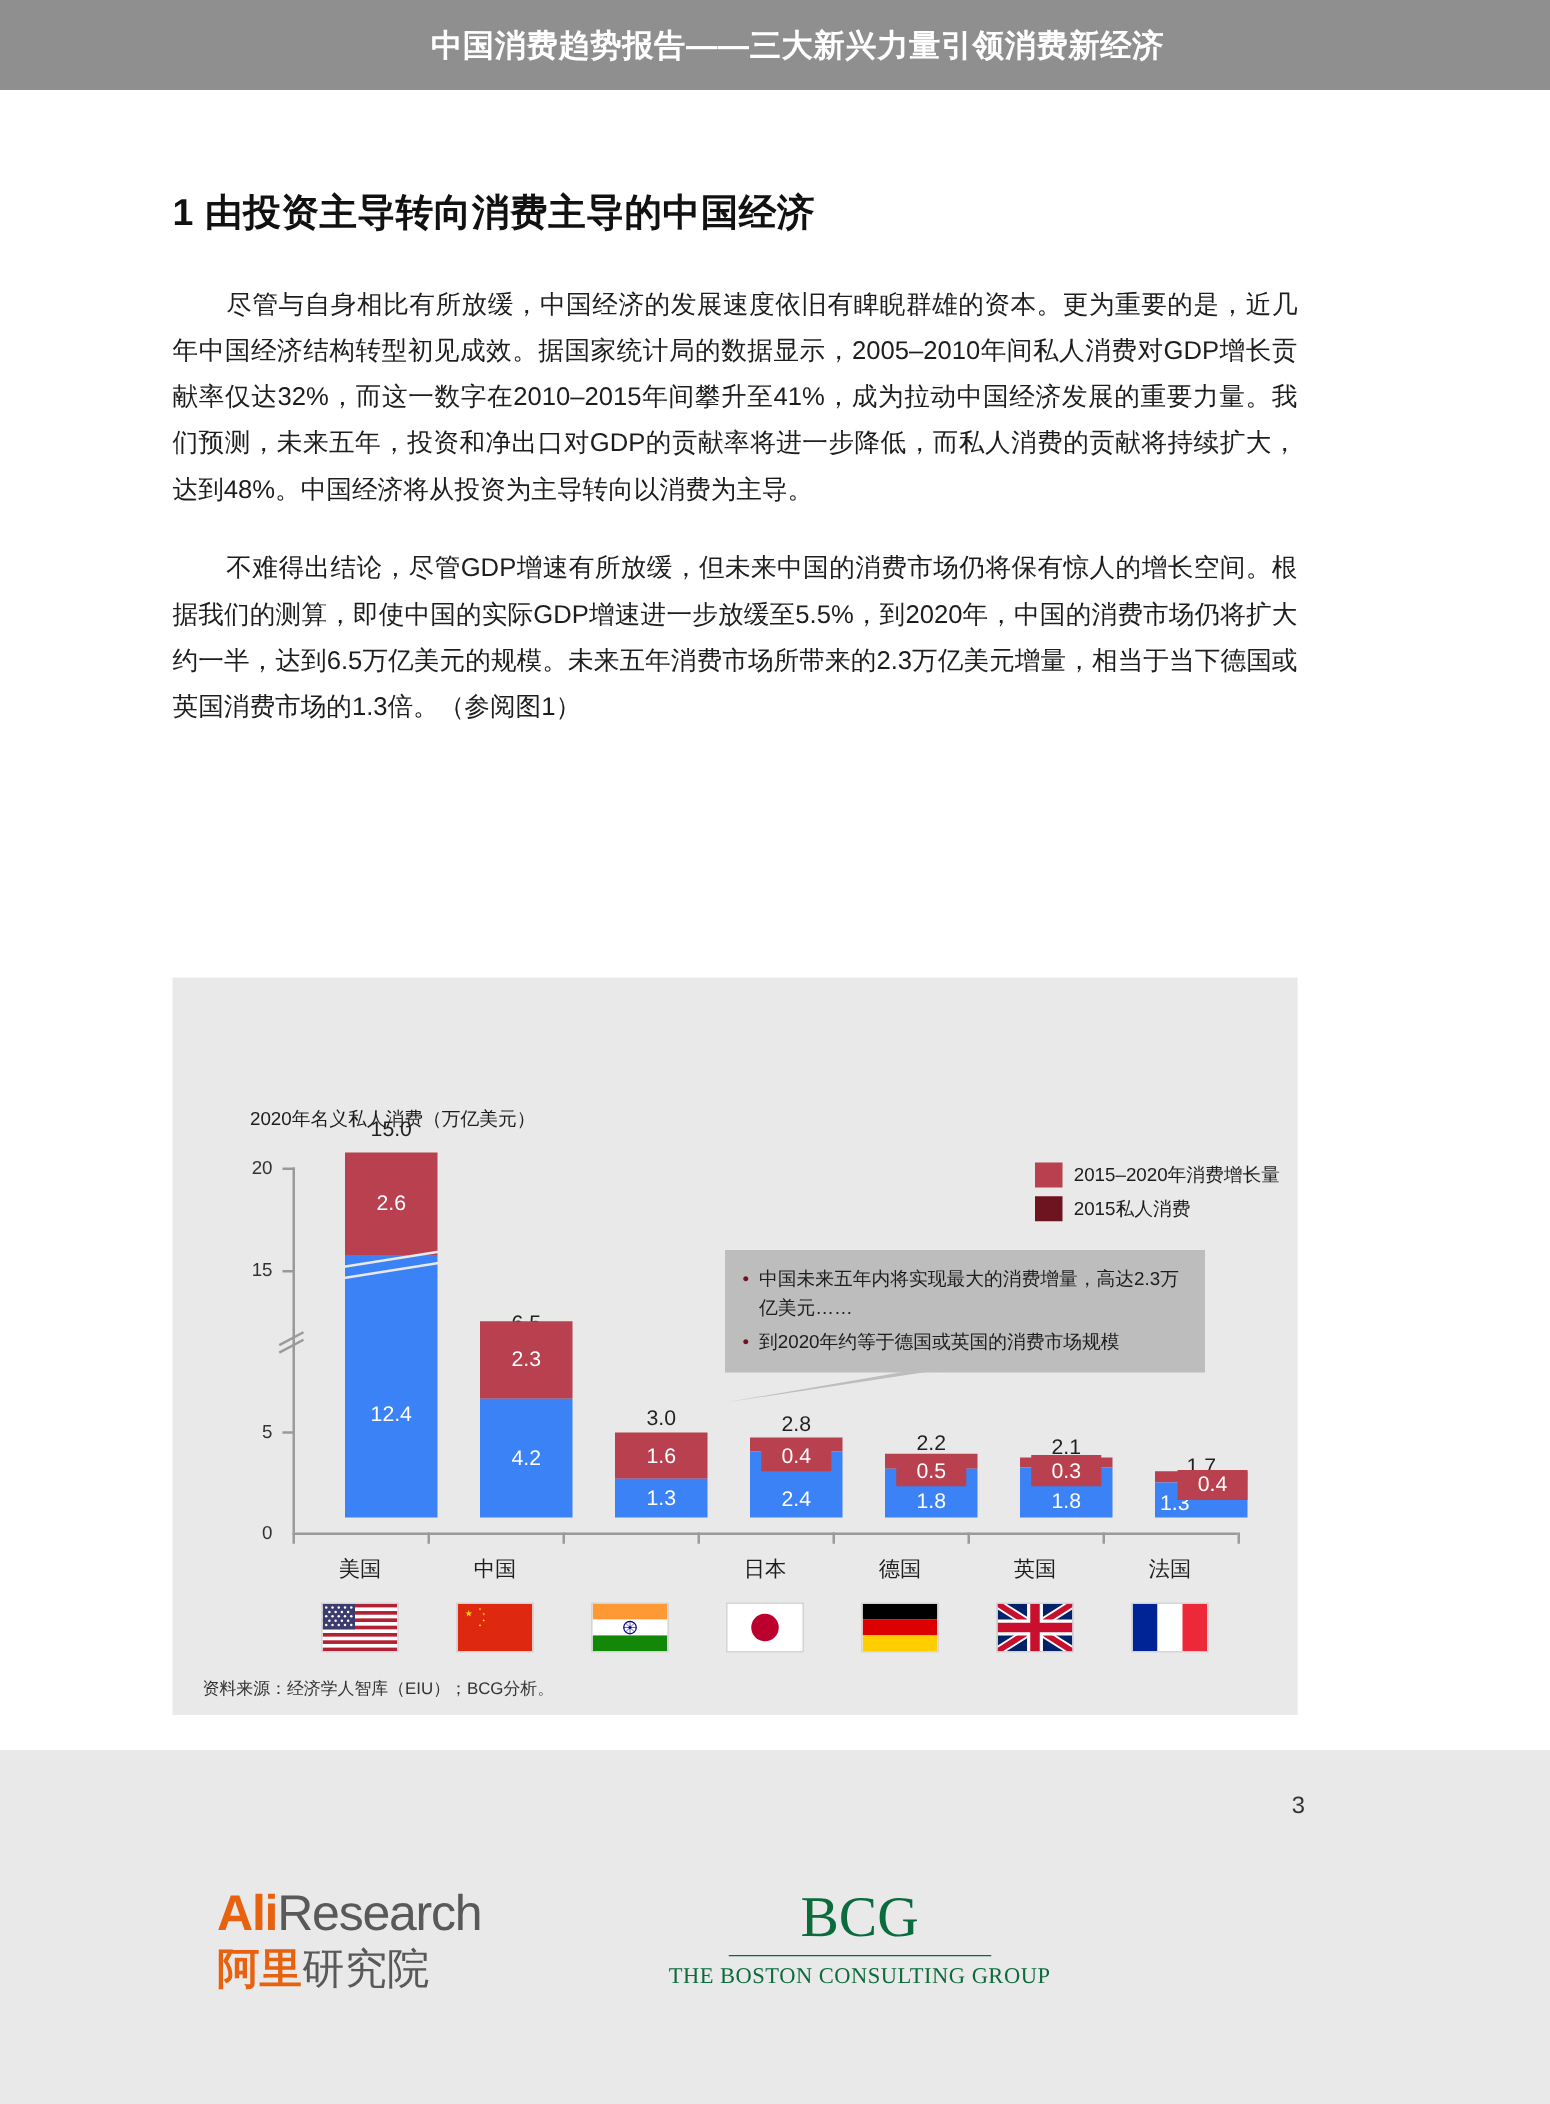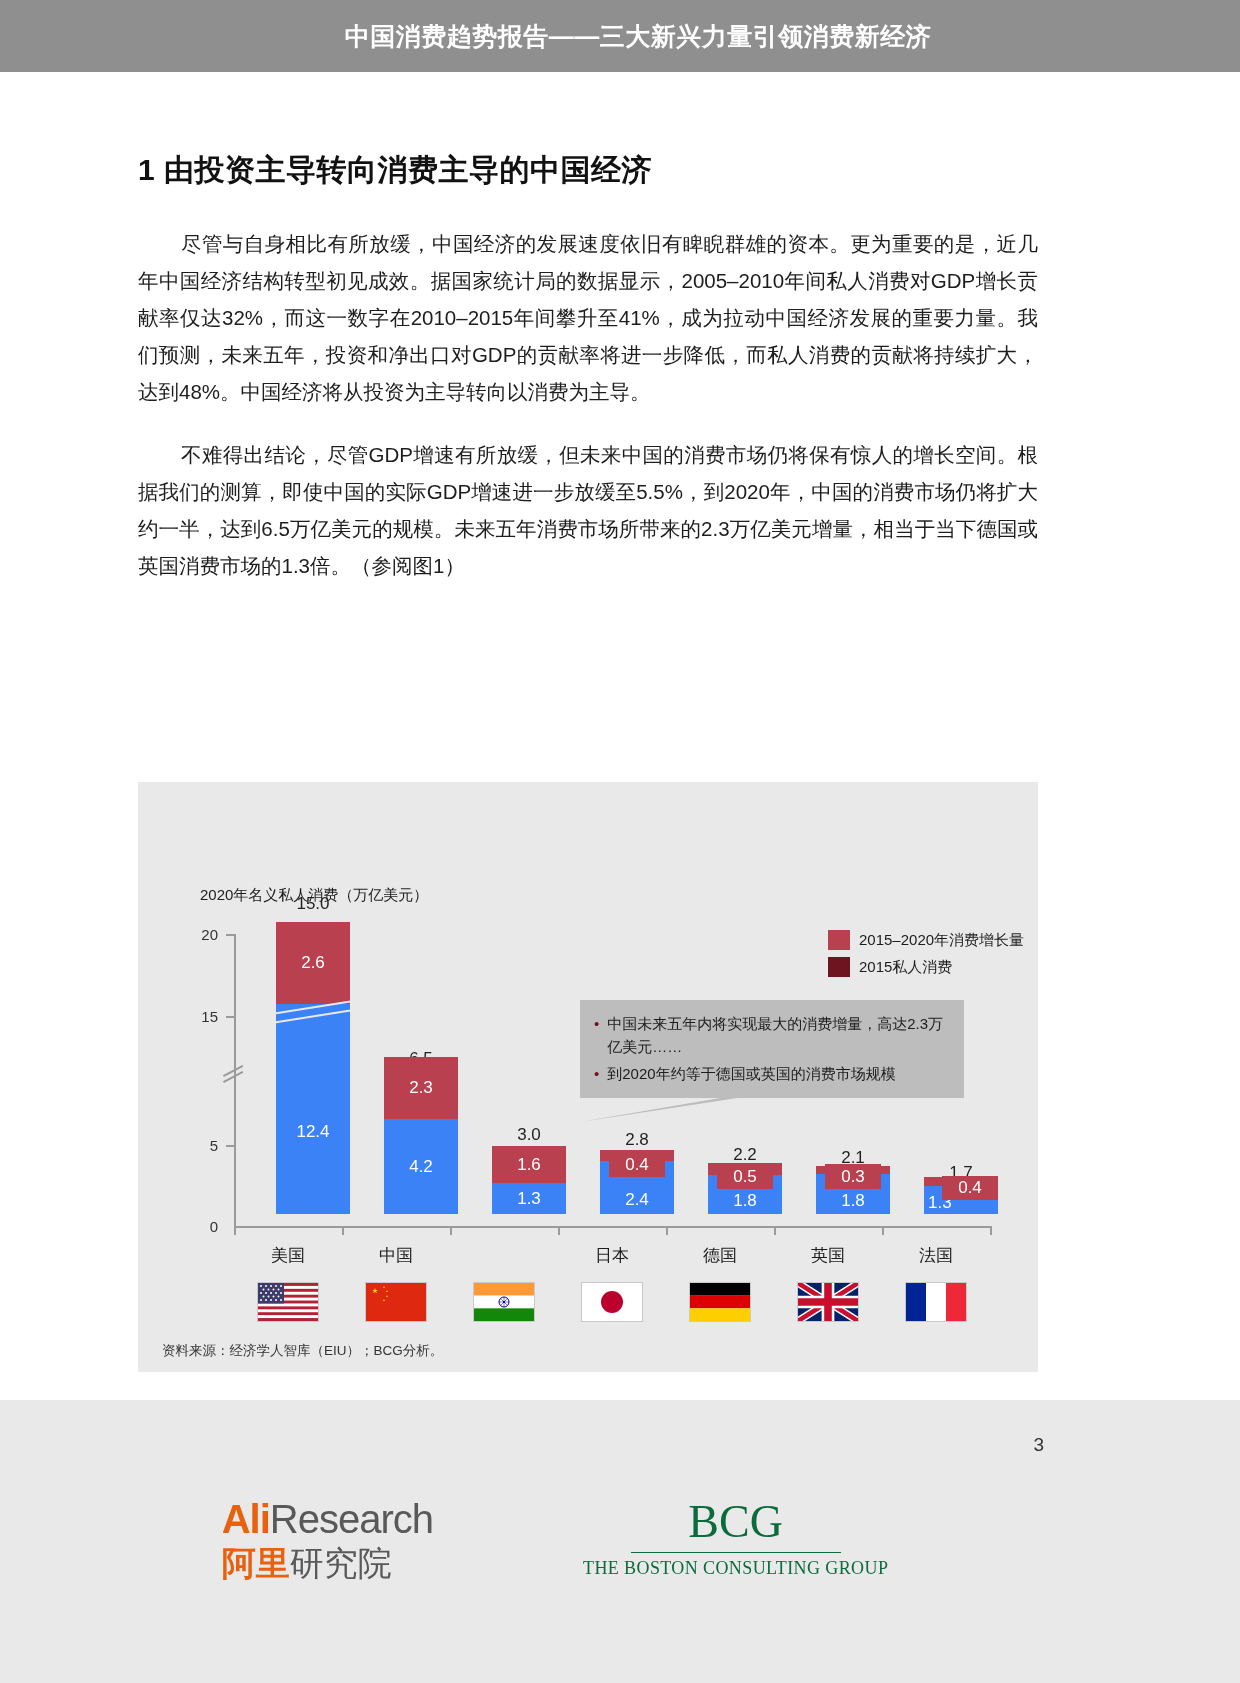--- a/index.html
+++ b/index.html
@@ -160,8 +160,8 @@
     position:absolute;right:196px;top:34px;font-size:19px;color:#333;
   }
   .logos{
-    position:absolute;left:0;top:96px;width:1014px;
-    display:flex;justify-content:center;align-items:flex-start;gap:150px;margin-left:48px;
+    position:absolute;left:0;top:108px;width:1014px;
+    display:flex;justify-content:center;align-items:flex-start;gap:150px;
   }
   .ali-logo{text-align:left;}
   .ali-line1{font-size:40px;letter-spacing:-1px;line-height:46px;}

